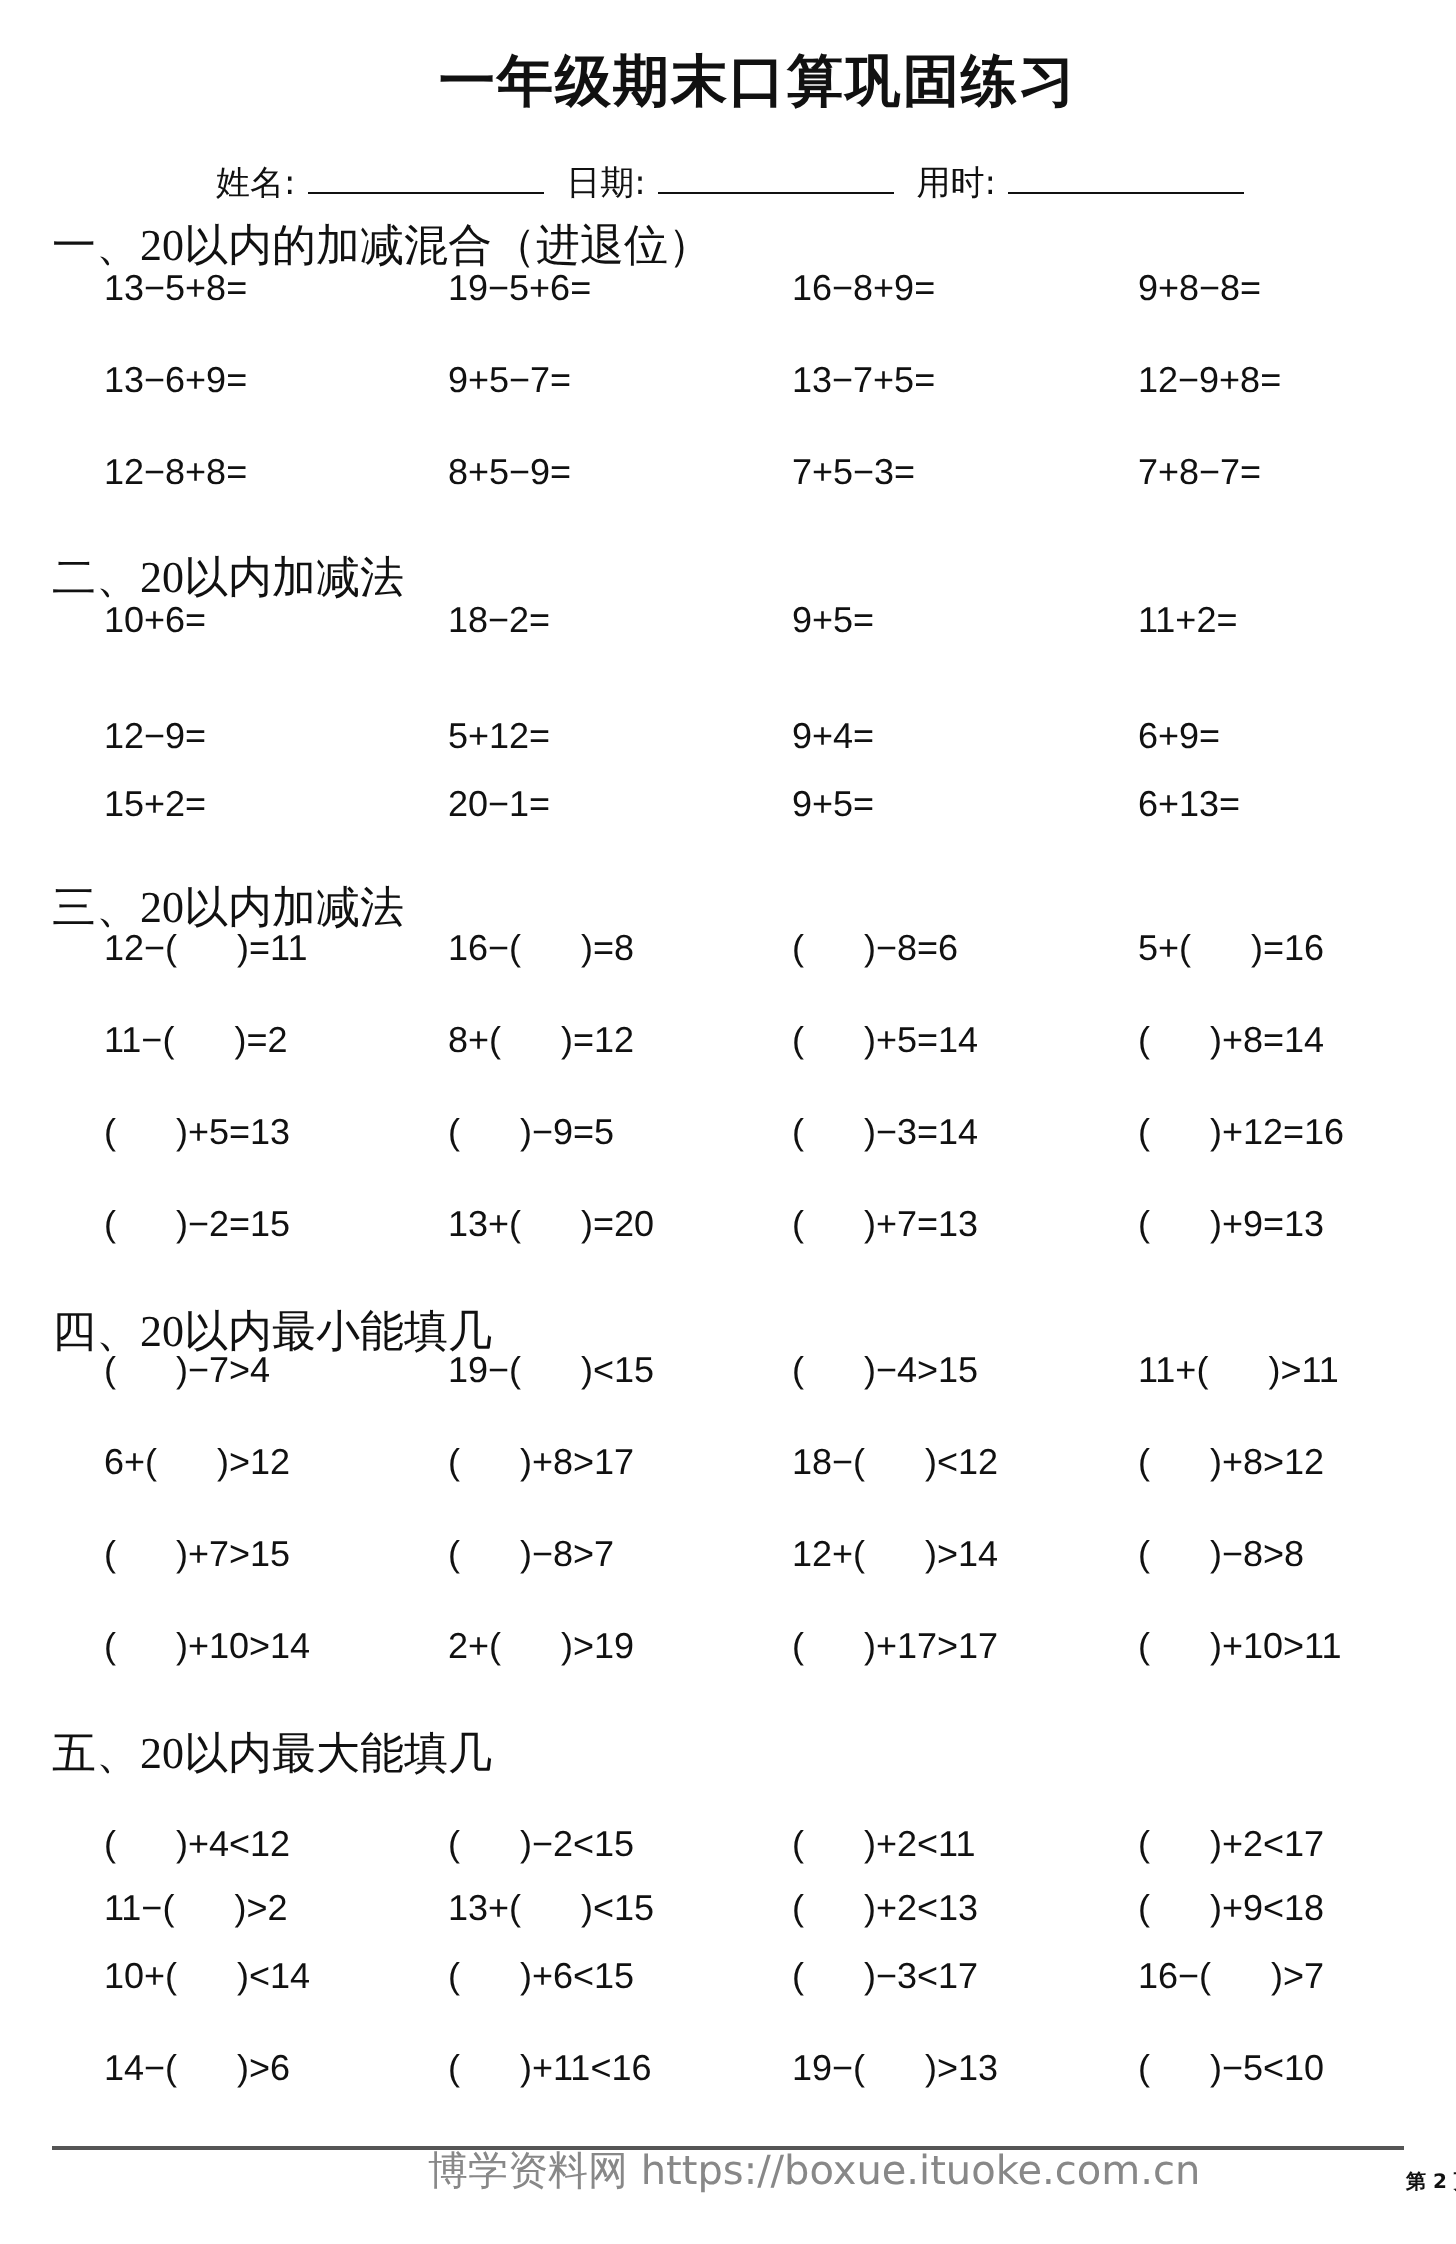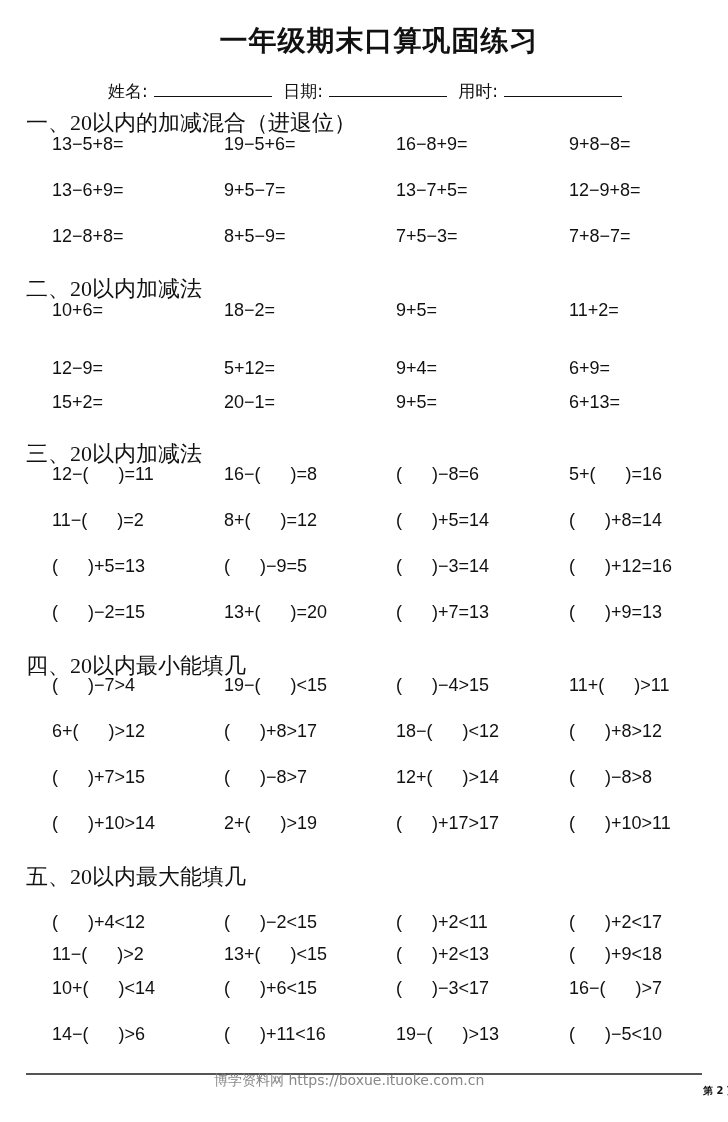--- a/index.html
+++ b/index.html
@@ -36,7 +36,7 @@
     position: absolute; top: 1073px; left: 26px; width: 676px; height: 2px; background: #555;
   }
   .watermark {
-    position: absolute; top: 1072px; left: 214px; font-size: 14px; color: #888;
+    position: absolute; top: 1072px; left: 214px; font-size: 20px; color: #888;
     font-family: "DejaVu Sans", sans-serif; white-space: nowrap;
   }
   .pageno {

